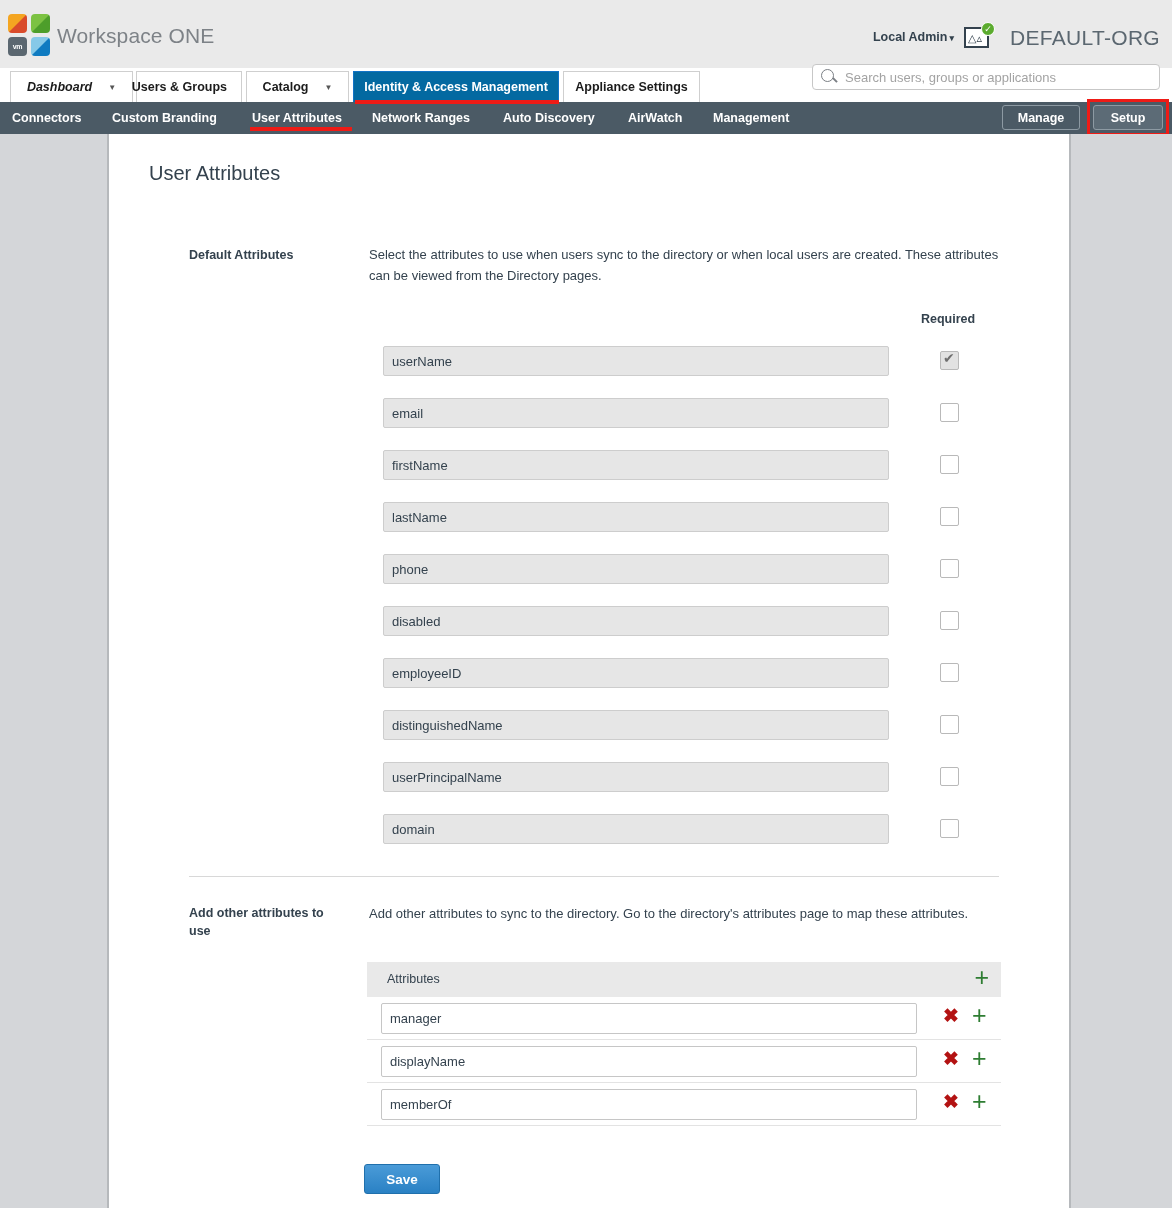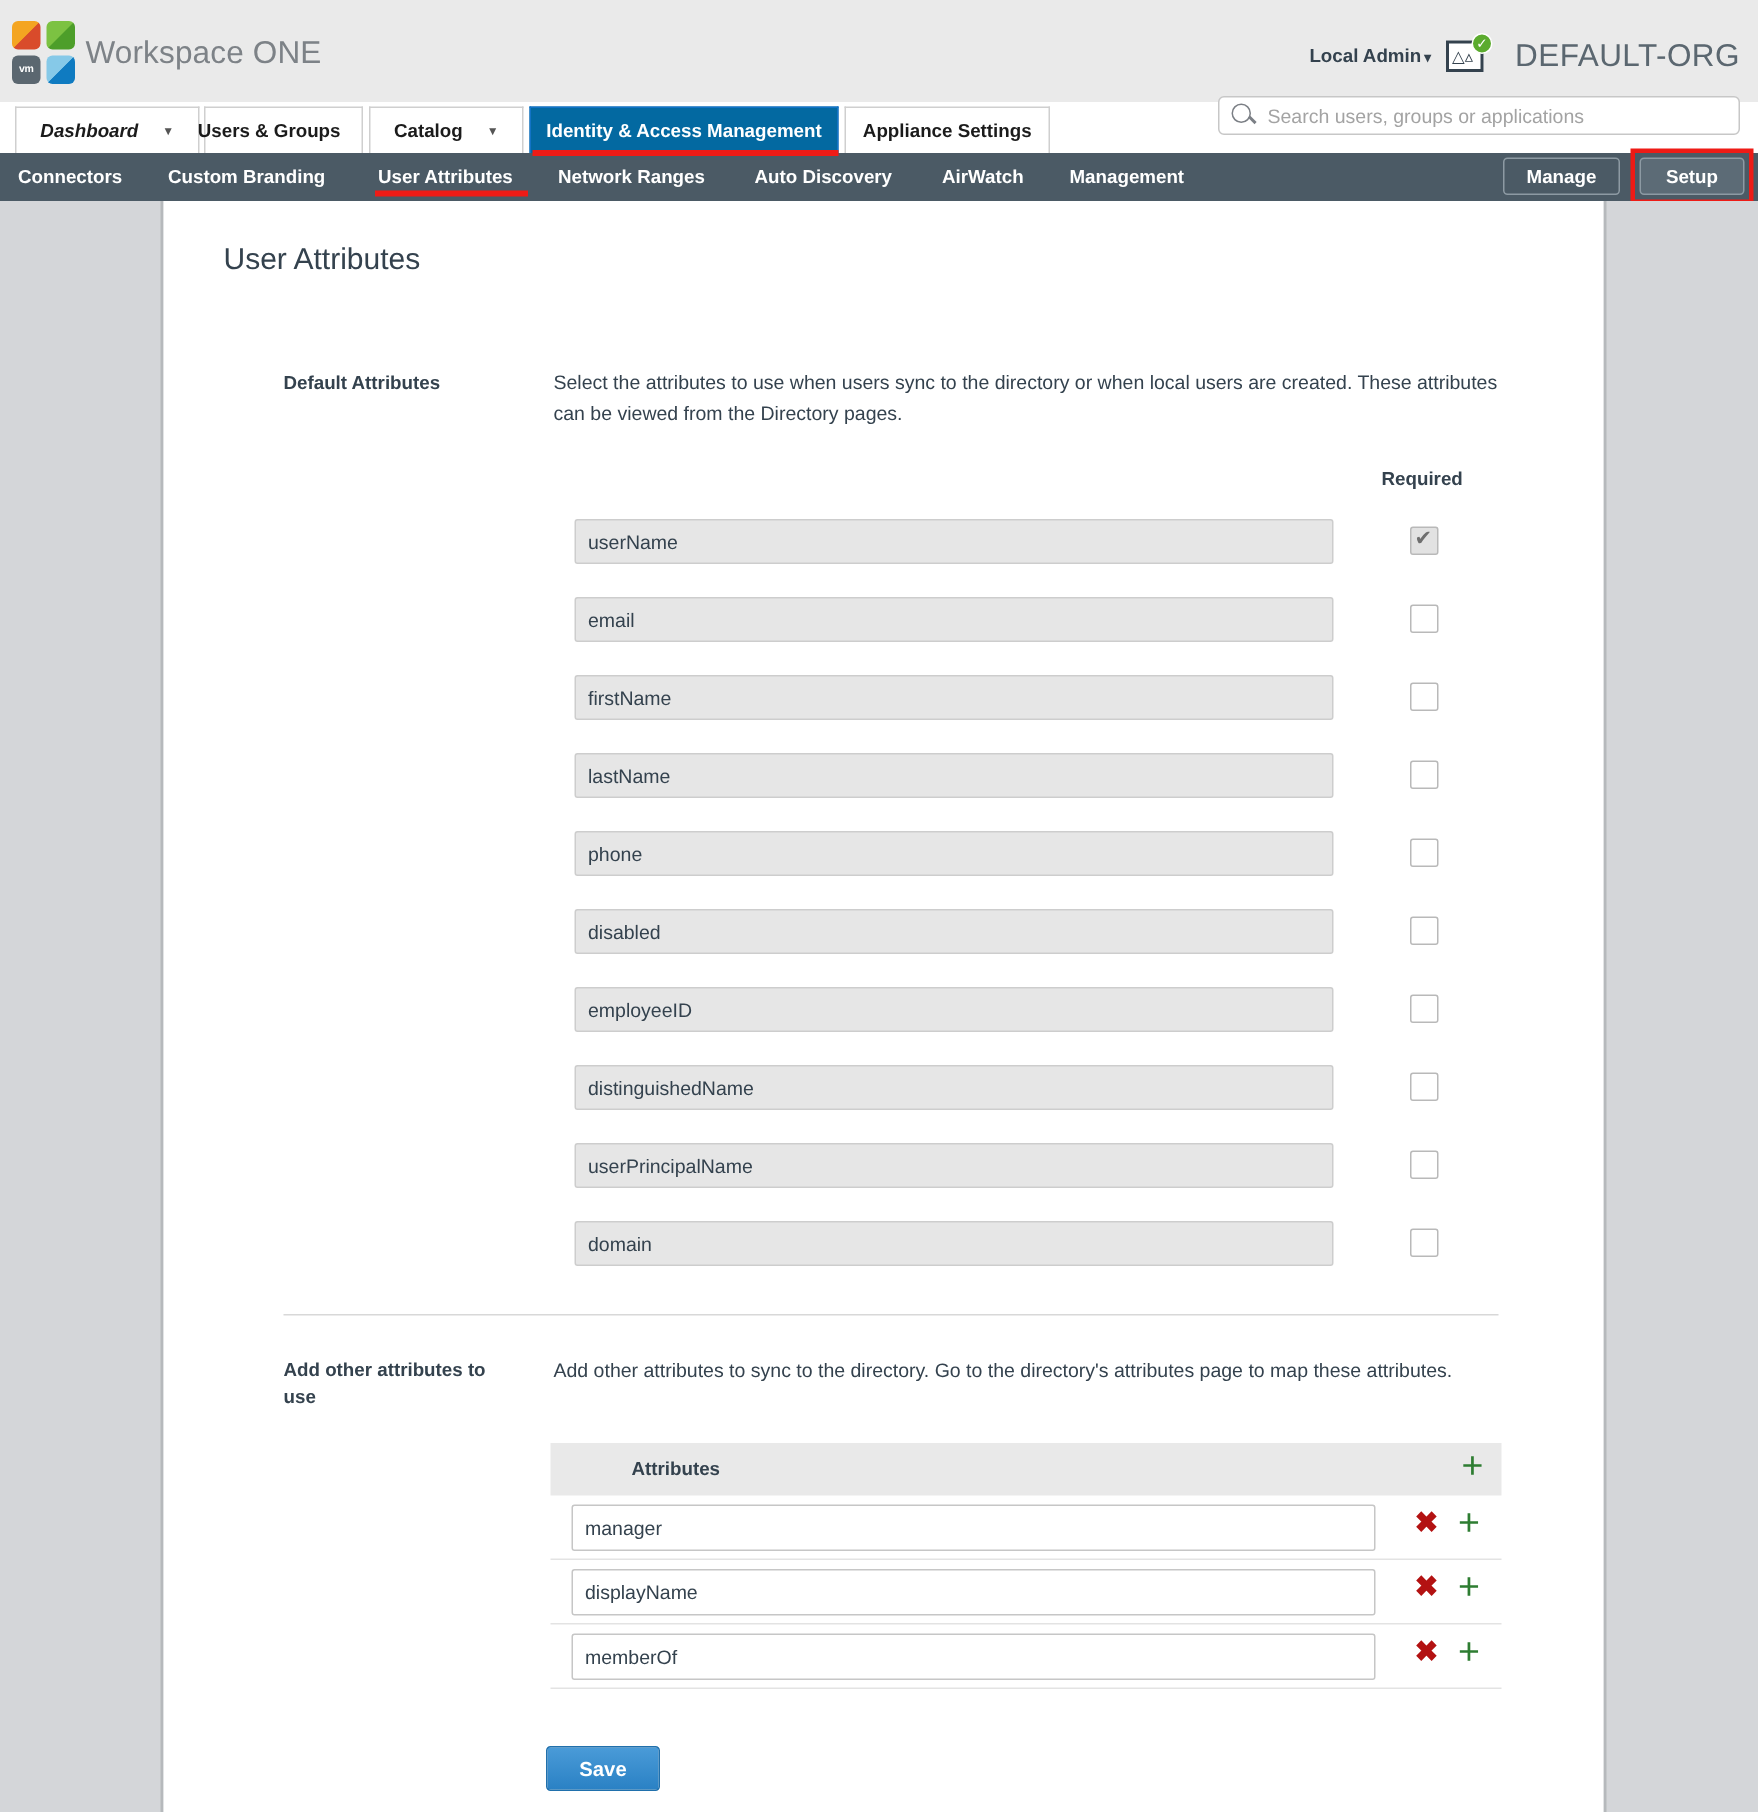--- a/index.html
+++ b/index.html
@@ -256,7 +256,7 @@
   }
   .attbl-head .ttl {
     position: absolute; left: 20px; top: 10px;
-    font-size: 12.5px; font-weight: bold; color: #34424e; margin-left: 34px;
+    font-size: 12.5px; font-weight: normal; color: #34424e;
   }
   .plus-ico {
     position: absolute;

